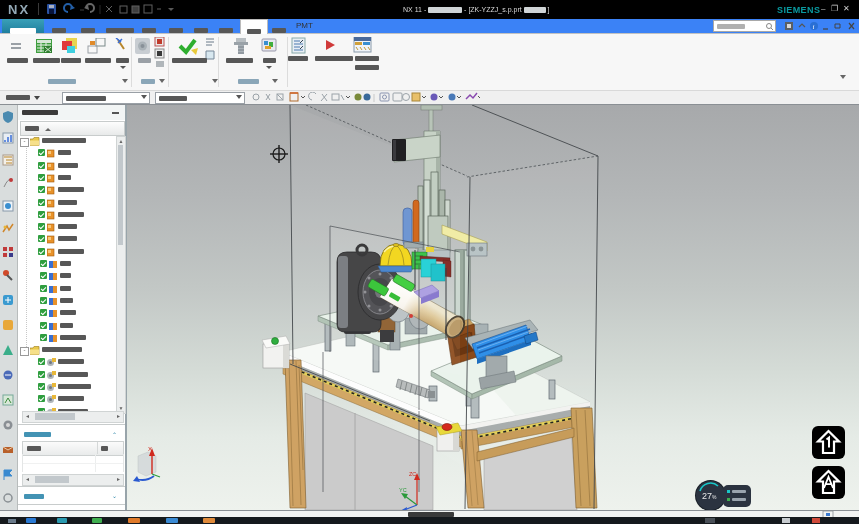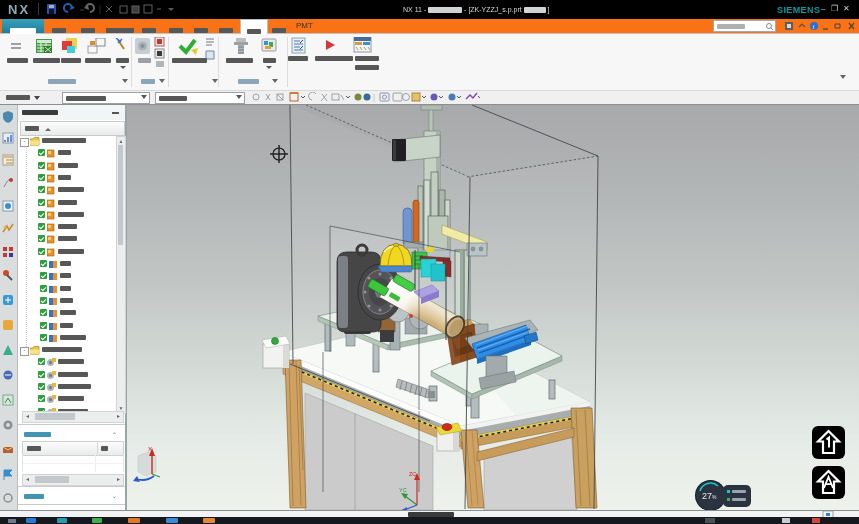--- a/index.html
+++ b/index.html
@@ -11,7 +11,7 @@
   
   #titlebar{left:0;top:0;width:859px;height:19px;background:#000;}
   
-  #menurow{left:0;top:19px;width:859px;height:14px;background:#f97316;border-bottom:1px solid #c2c2c2;}
+  #menurow{left:0;top:19px;width:859px;height:14px;background:#3b82f6;border-bottom:1px solid #c2c2c2;}
   .tab{position:absolute;top:0;height:14px;}
   
   #ribbon{left:0;top:34px;width:859px;height:56px;background:#f7f7f7;border-bottom:1px solid #d9d9d9;}

